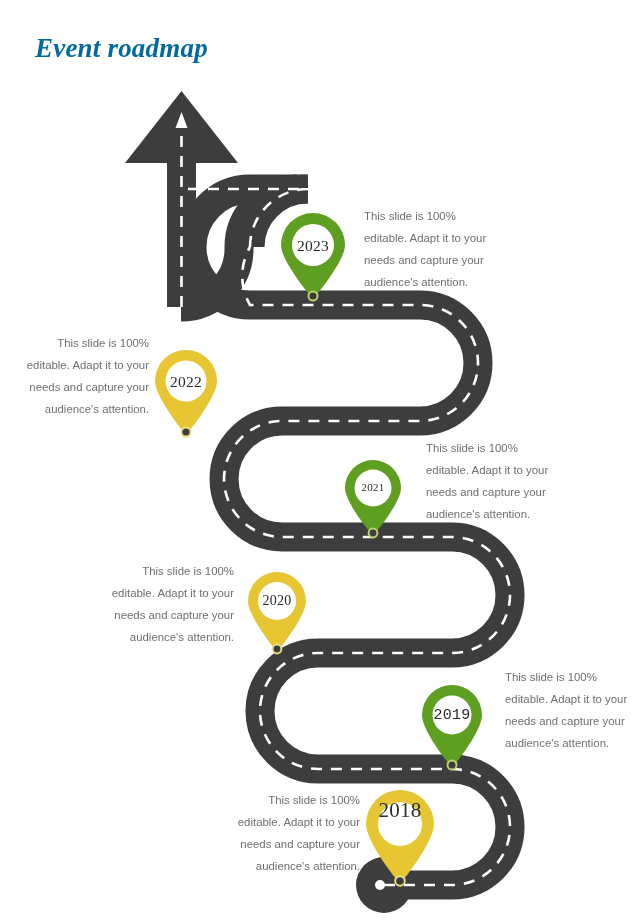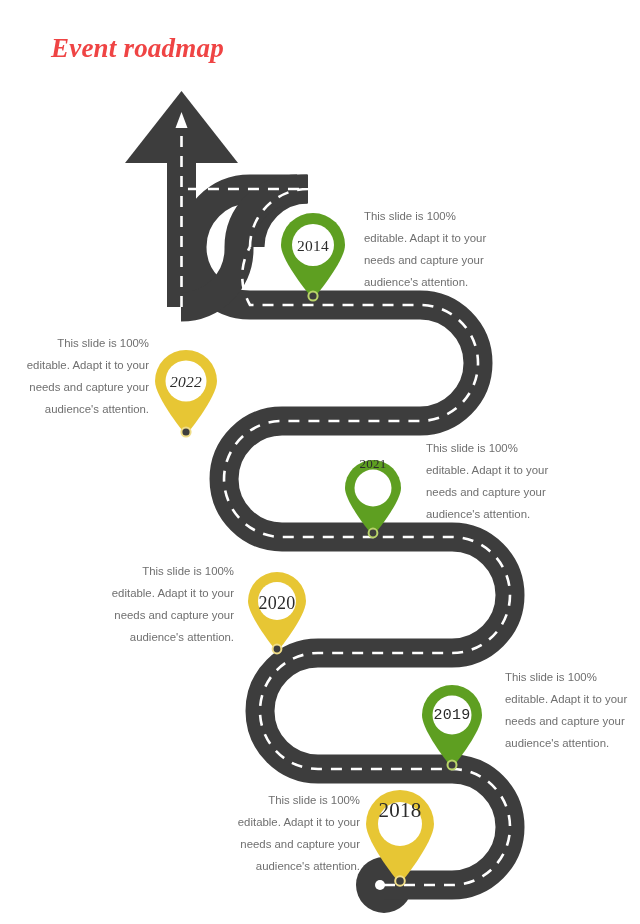--- a/index.html
+++ b/index.html
@@ -22,10 +22,9 @@
     font-weight: bold;
     font-style: italic;
     font-size: 27px;
-    color: #ef4444;
+    color: #0369a1;
     letter-spacing: 0.2px;
     white-space: nowrap;
-    margin-left: 16px;
   }
   #roadmap-canvas {
     position: absolute;

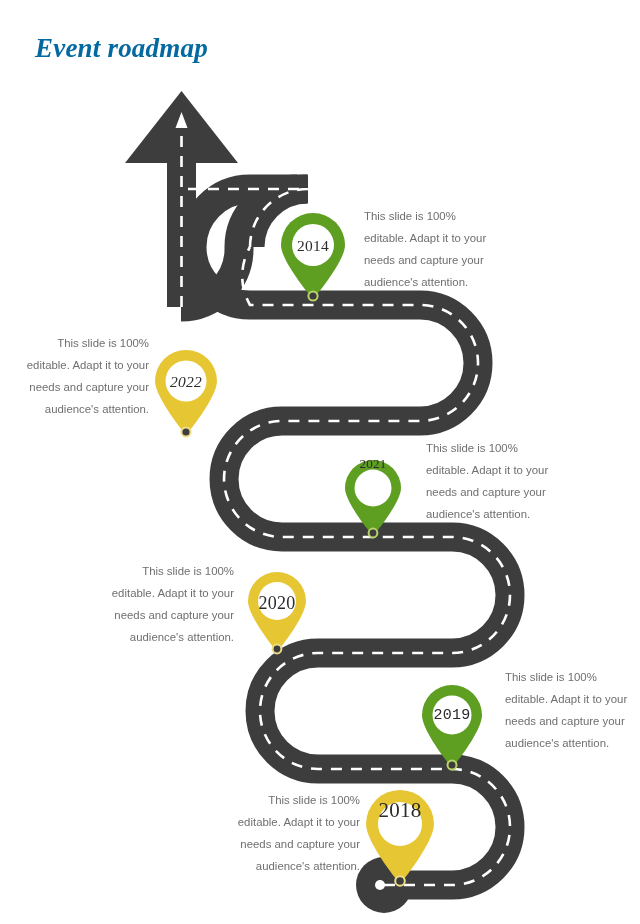--- a/index.html
+++ b/index.html
@@ -169,7 +169,7 @@
   </g>
 </svg>
 
-<div class="pin-year" style="left:283px; top:237px; width:60px;">2014</div>
+<div class="pin-year" style="left:283px; top:237px; width:60px;">2023</div>
 <div class="pin-year" style="left:156px; top:373px; width:60px;font-style:italic;">2022</div>
 <div class="pin-year" style="left:343px; top:456px; width:60px; font-size:13px;">2021</div>
 <div class="pin-year" style="left:247px; top:593px; width:60px; font-size:18px;">2020</div>

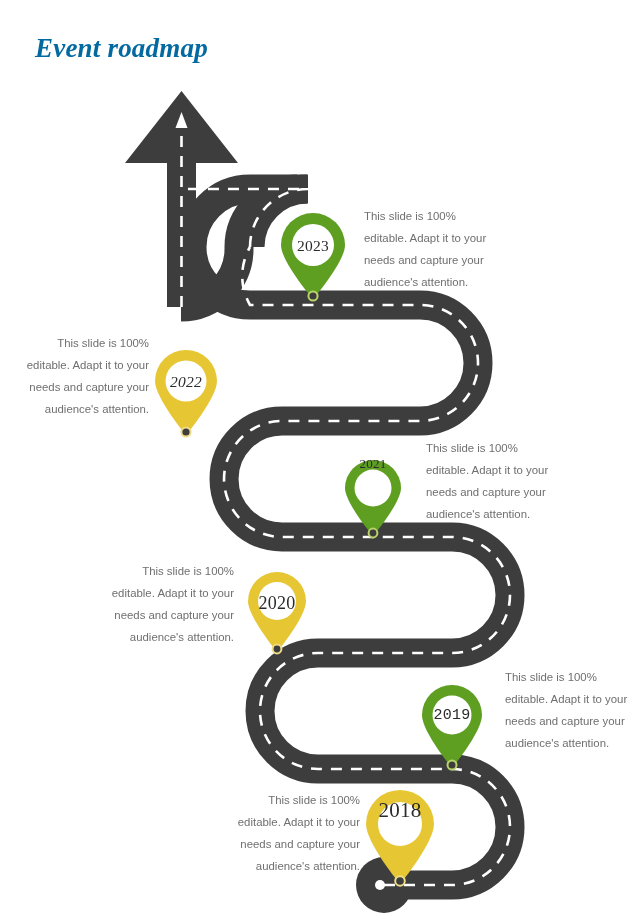--- a/index.html
+++ b/index.html
@@ -170,7 +170,7 @@
 </svg>
 
 <div class="pin-year" style="left:283px; top:237px; width:60px;">2023</div>
-<div class="pin-year" style="left:156px; top:373px; width:60px;font-style:italic;">2022</div>
+<div class="pin-year" style="left:156px; top:373px; width:60px;">2022</div>
 <div class="pin-year" style="left:343px; top:456px; width:60px; font-size:13px;">2021</div>
 <div class="pin-year" style="left:247px; top:593px; width:60px; font-size:18px;">2020</div>
 <div class="pin-year" style="left:422px; top:707px; width:60px; font-size:15px;font-family:Liberation Mono, monospace;">2019</div>

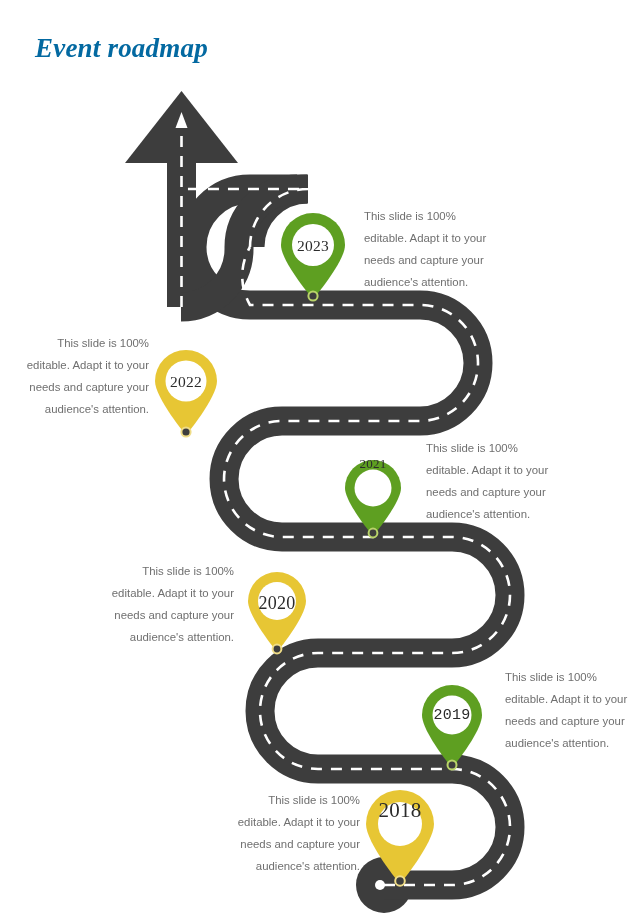--- a/index.html
+++ b/index.html
@@ -171,7 +171,7 @@
 
 <div class="pin-year" style="left:283px; top:237px; width:60px;">2023</div>
 <div class="pin-year" style="left:156px; top:373px; width:60px;">2022</div>
-<div class="pin-year" style="left:343px; top:456px; width:60px; font-size:13px;">2021</div>
+<div class="pin-year" style="left:343px; top:481px; width:60px; font-size:11px;">2021</div>
 <div class="pin-year" style="left:247px; top:593px; width:60px; font-size:18px;">2020</div>
 <div class="pin-year" style="left:422px; top:707px; width:60px; font-size:15px;font-family:Liberation Mono, monospace;">2019</div>
 <div class="pin-year" style="left:369px; top:798px; width:62px; font-size:21px;">2018</div>

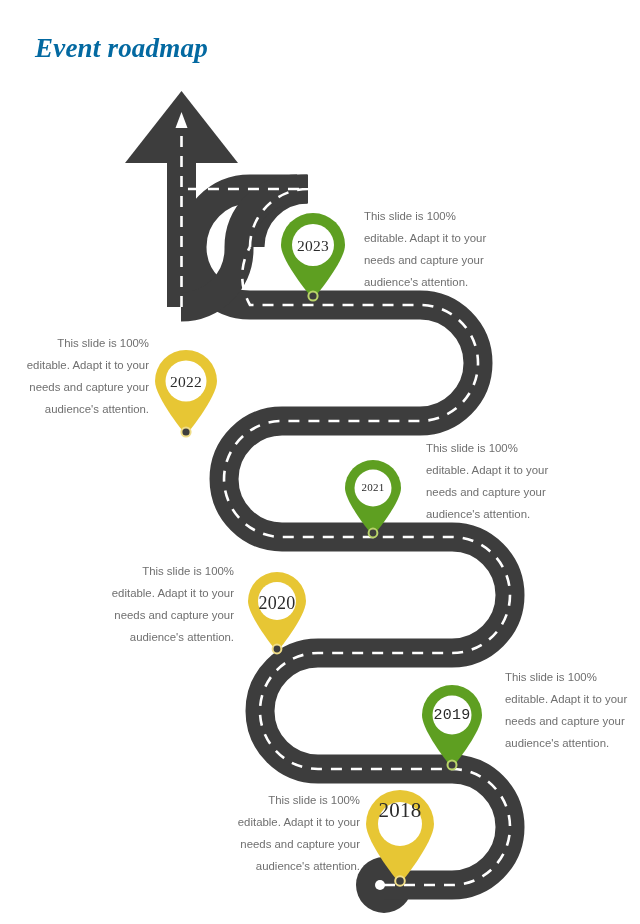--- a/index.html
+++ b/index.html
@@ -172,7 +172,7 @@
 <div class="pin-year" style="left:283px; top:237px; width:60px;">2023</div>
 <div class="pin-year" style="left:156px; top:373px; width:60px;">2022</div>
 <div class="pin-year" style="left:343px; top:481px; width:60px; font-size:11px;">2021</div>
-<div class="pin-year" style="left:247px; top:593px; width:60px; font-size:18px;">2020</div>
+<div class="pin-year" style="left:247px; top:593px; width:60px; font-size:14px;">2020</div>
 <div class="pin-year" style="left:422px; top:707px; width:60px; font-size:15px;font-family:Liberation Mono, monospace;">2019</div>
 <div class="pin-year" style="left:369px; top:798px; width:62px; font-size:21px;">2018</div>
 

